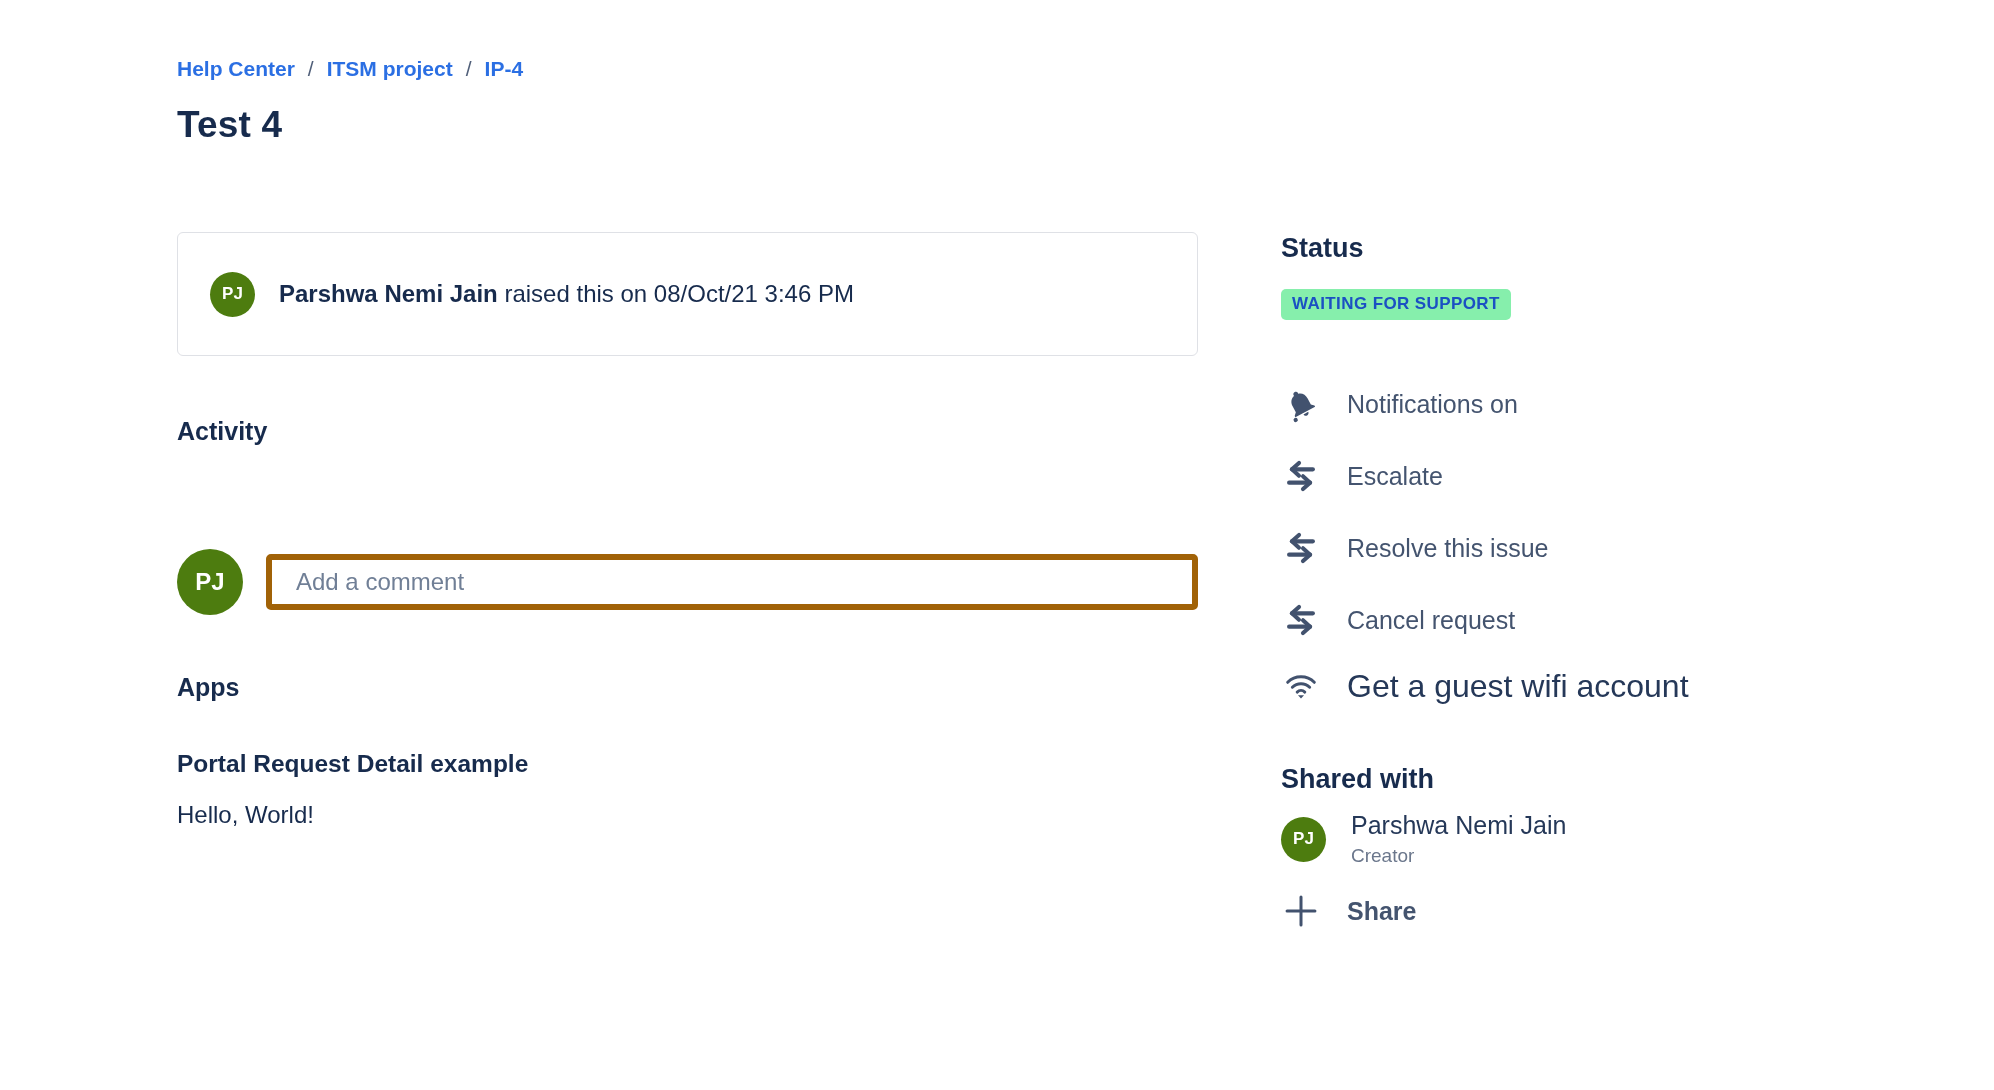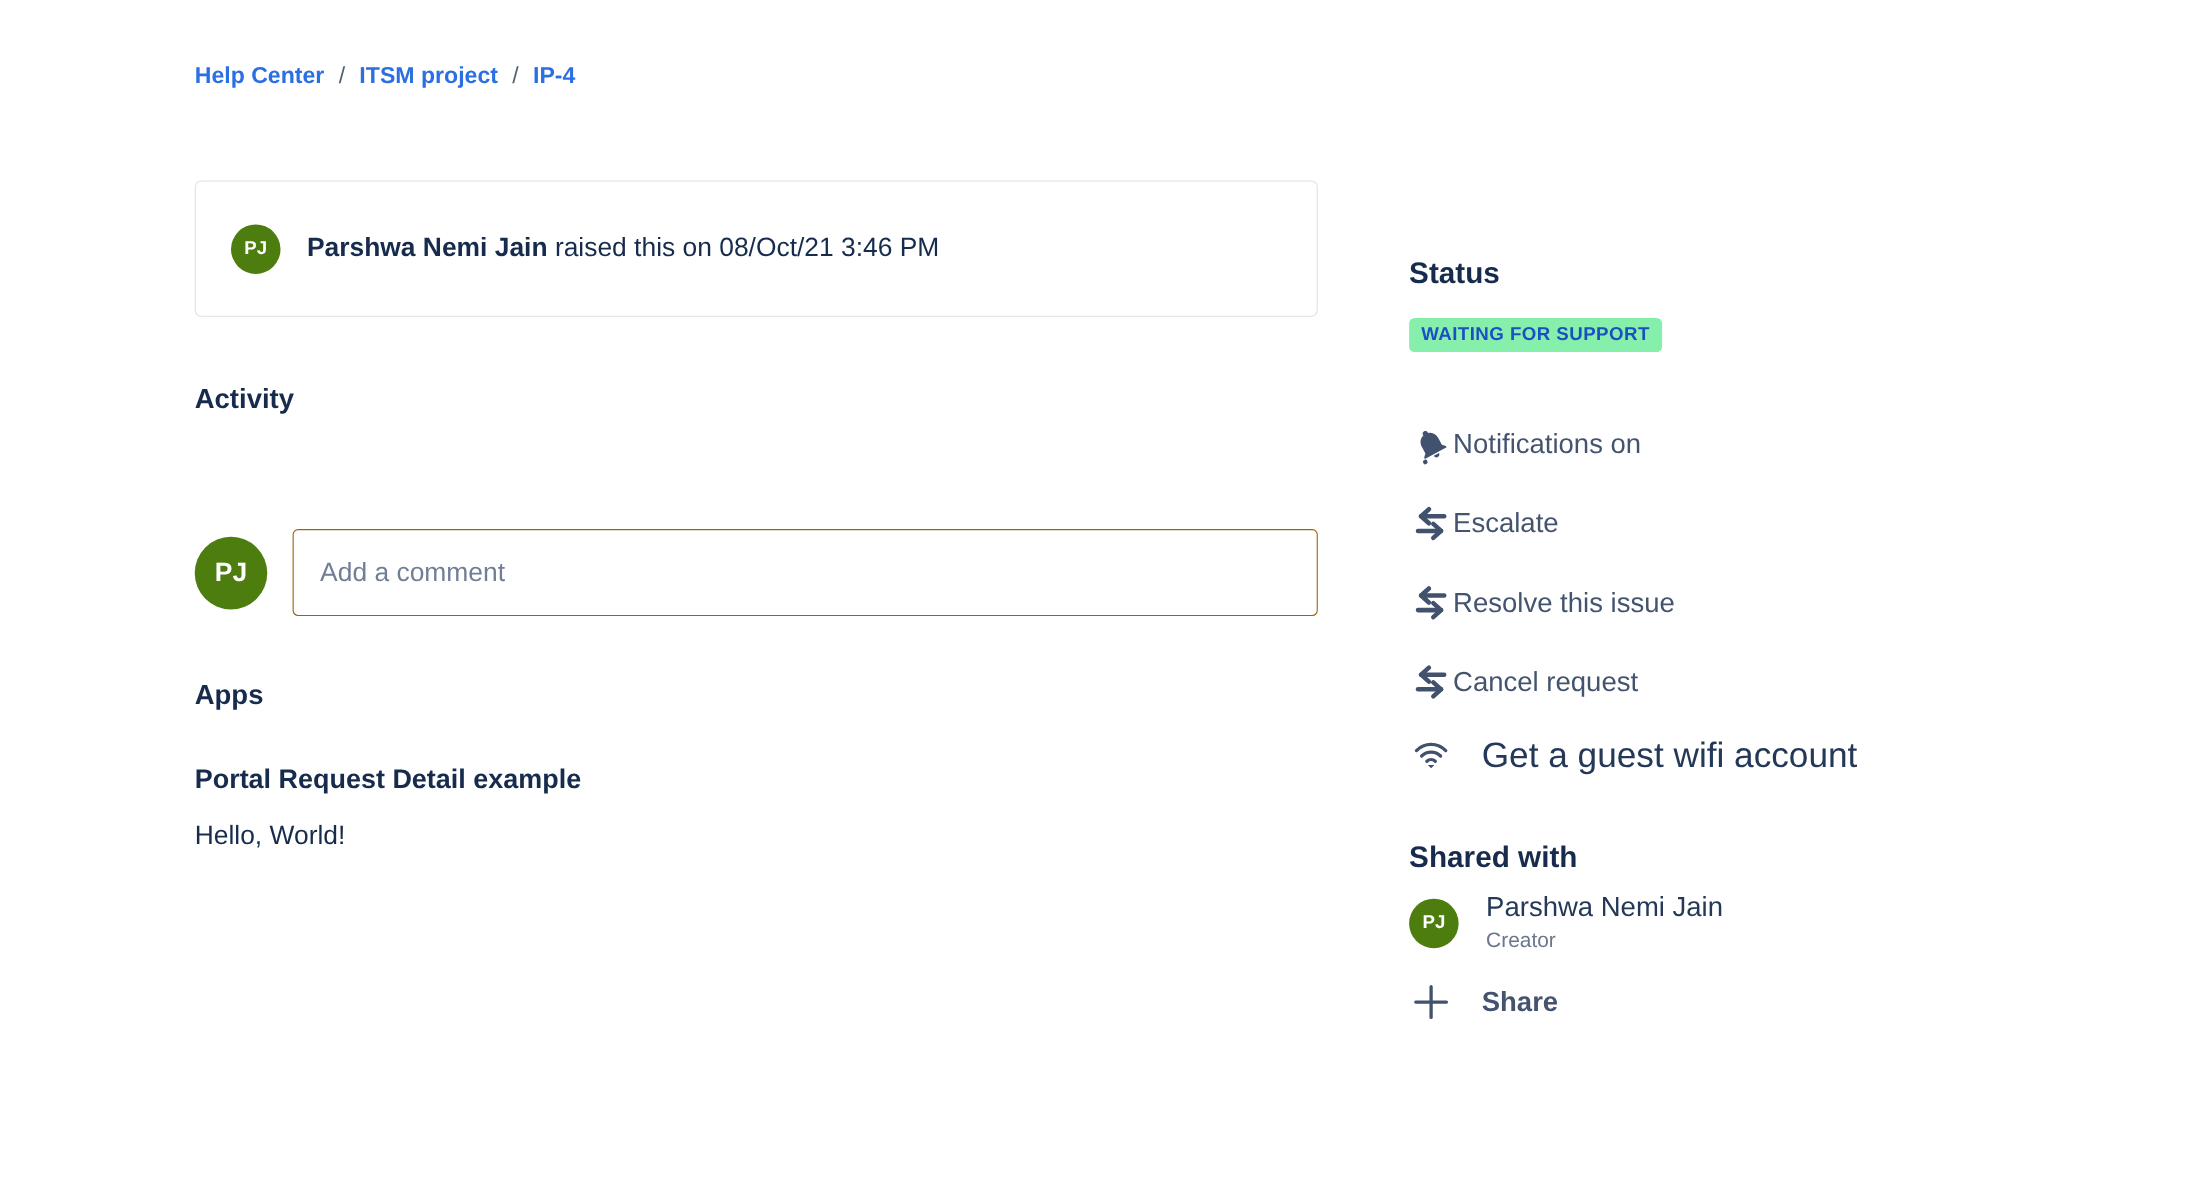--- a/index.html
+++ b/index.html
@@ -81,6 +81,7 @@
       <a href="#">IP-4</a>
     </nav>
 
+    <h1 class="page-title">Test 4</h1>
 
     <div class="raised-card">
       <div class="avatar sm">PJ</div>

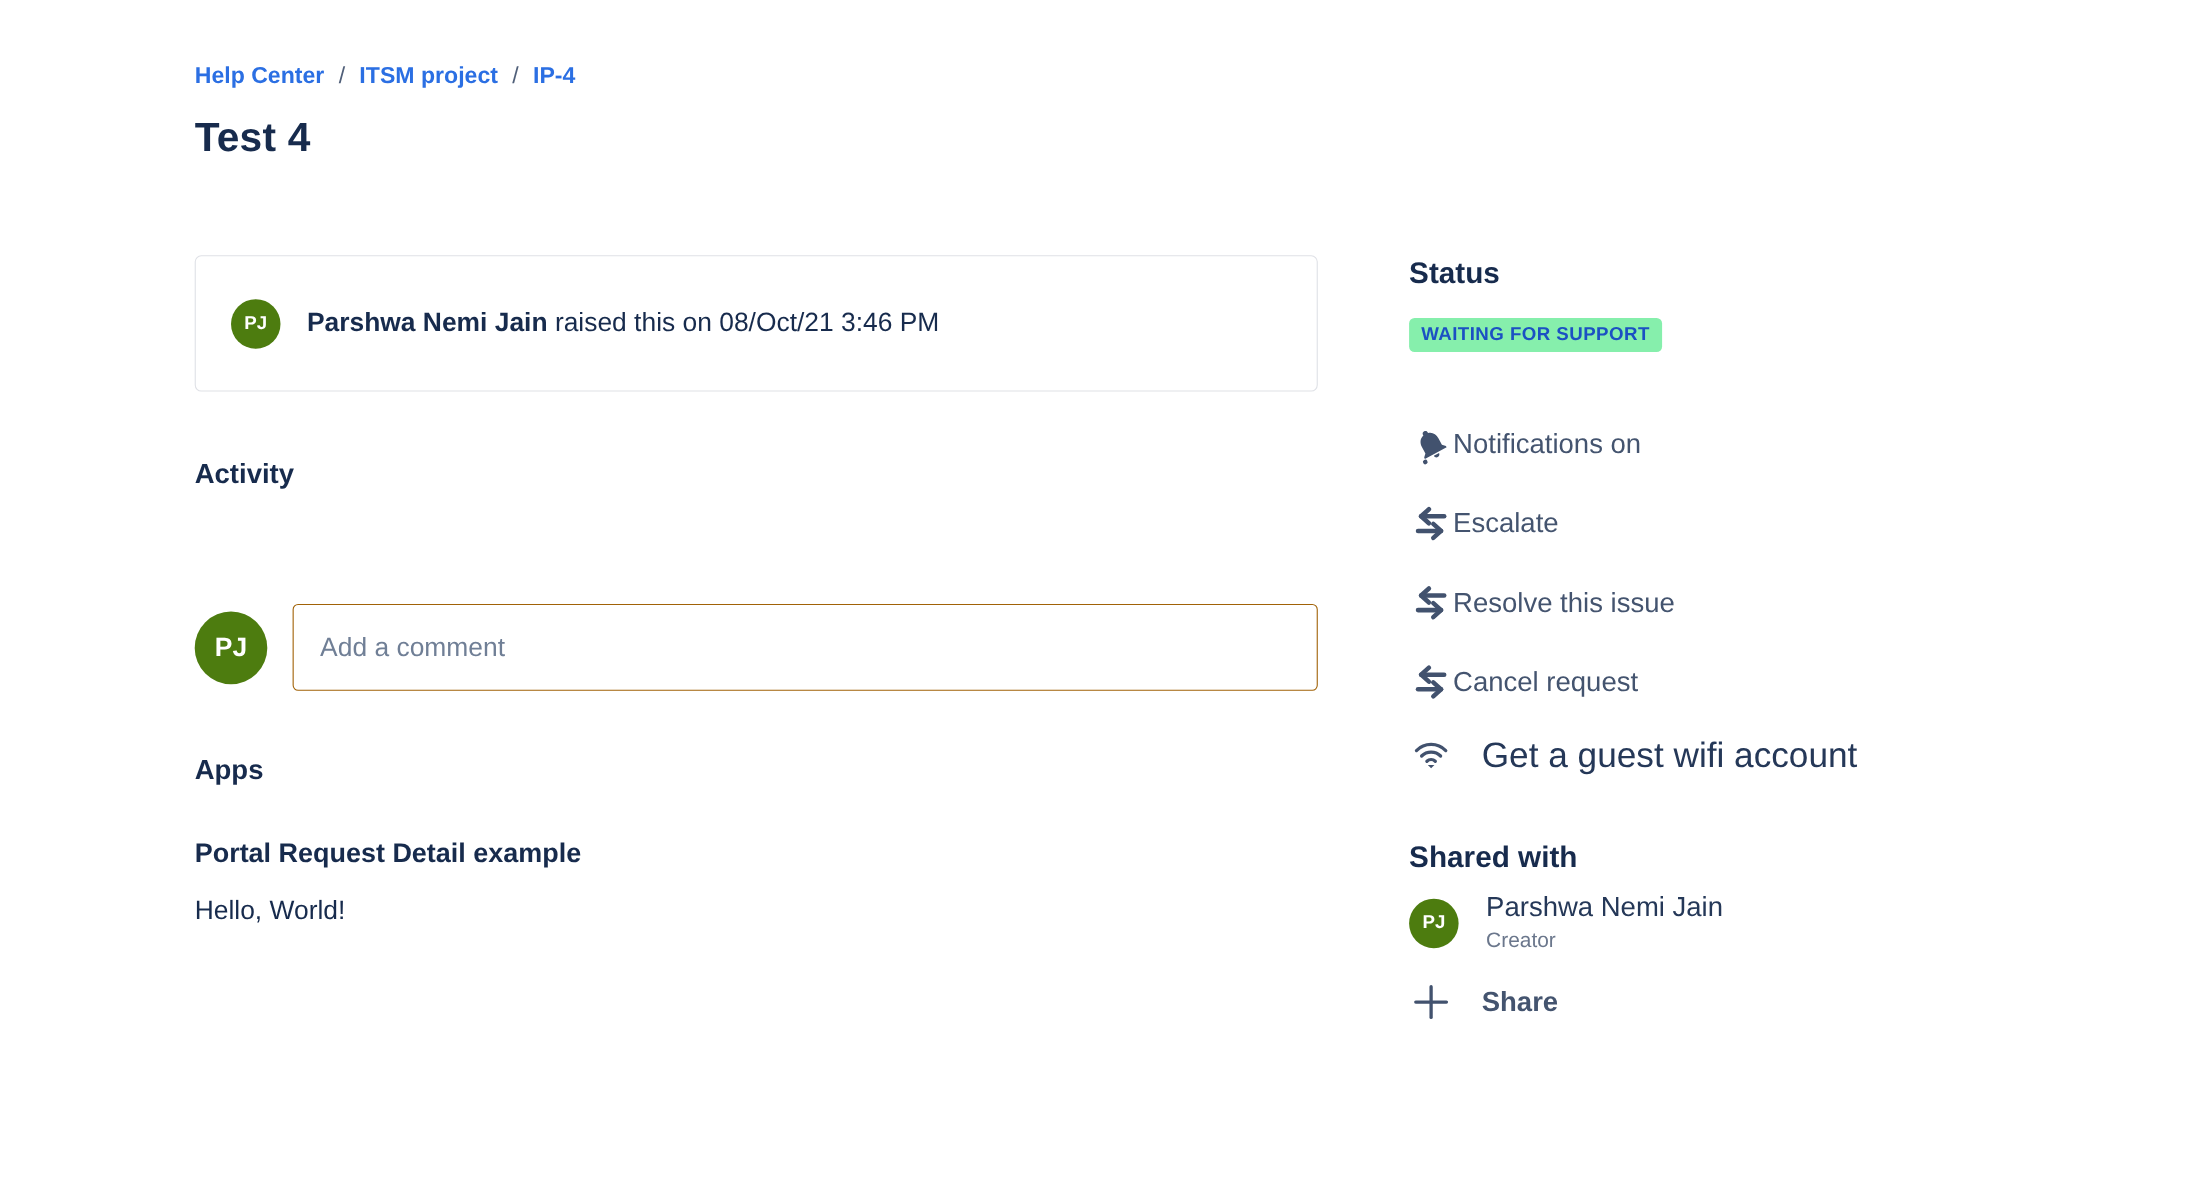--- a/index.html
+++ b/index.html
@@ -49,7 +49,7 @@
   .action-row { display:flex; align-items:center; height:44px; cursor:pointer; background:none; border:none;
                 padding:0; font-family:"Liberation Sans", sans-serif; text-align:left; }
   .icon-box { width:40px; height:40px; display:flex; align-items:center; justify-content:center; flex:none; }
-  .action-label { font-size:25px; color:#44546F; }
+  .action-label { margin-left:26px; font-size:25px; color:#44546F; }
 
   .request-type-heading { margin-top:60px; }
   .request-type-row { margin-top:22px; display:flex; align-items:center; height:44px; }

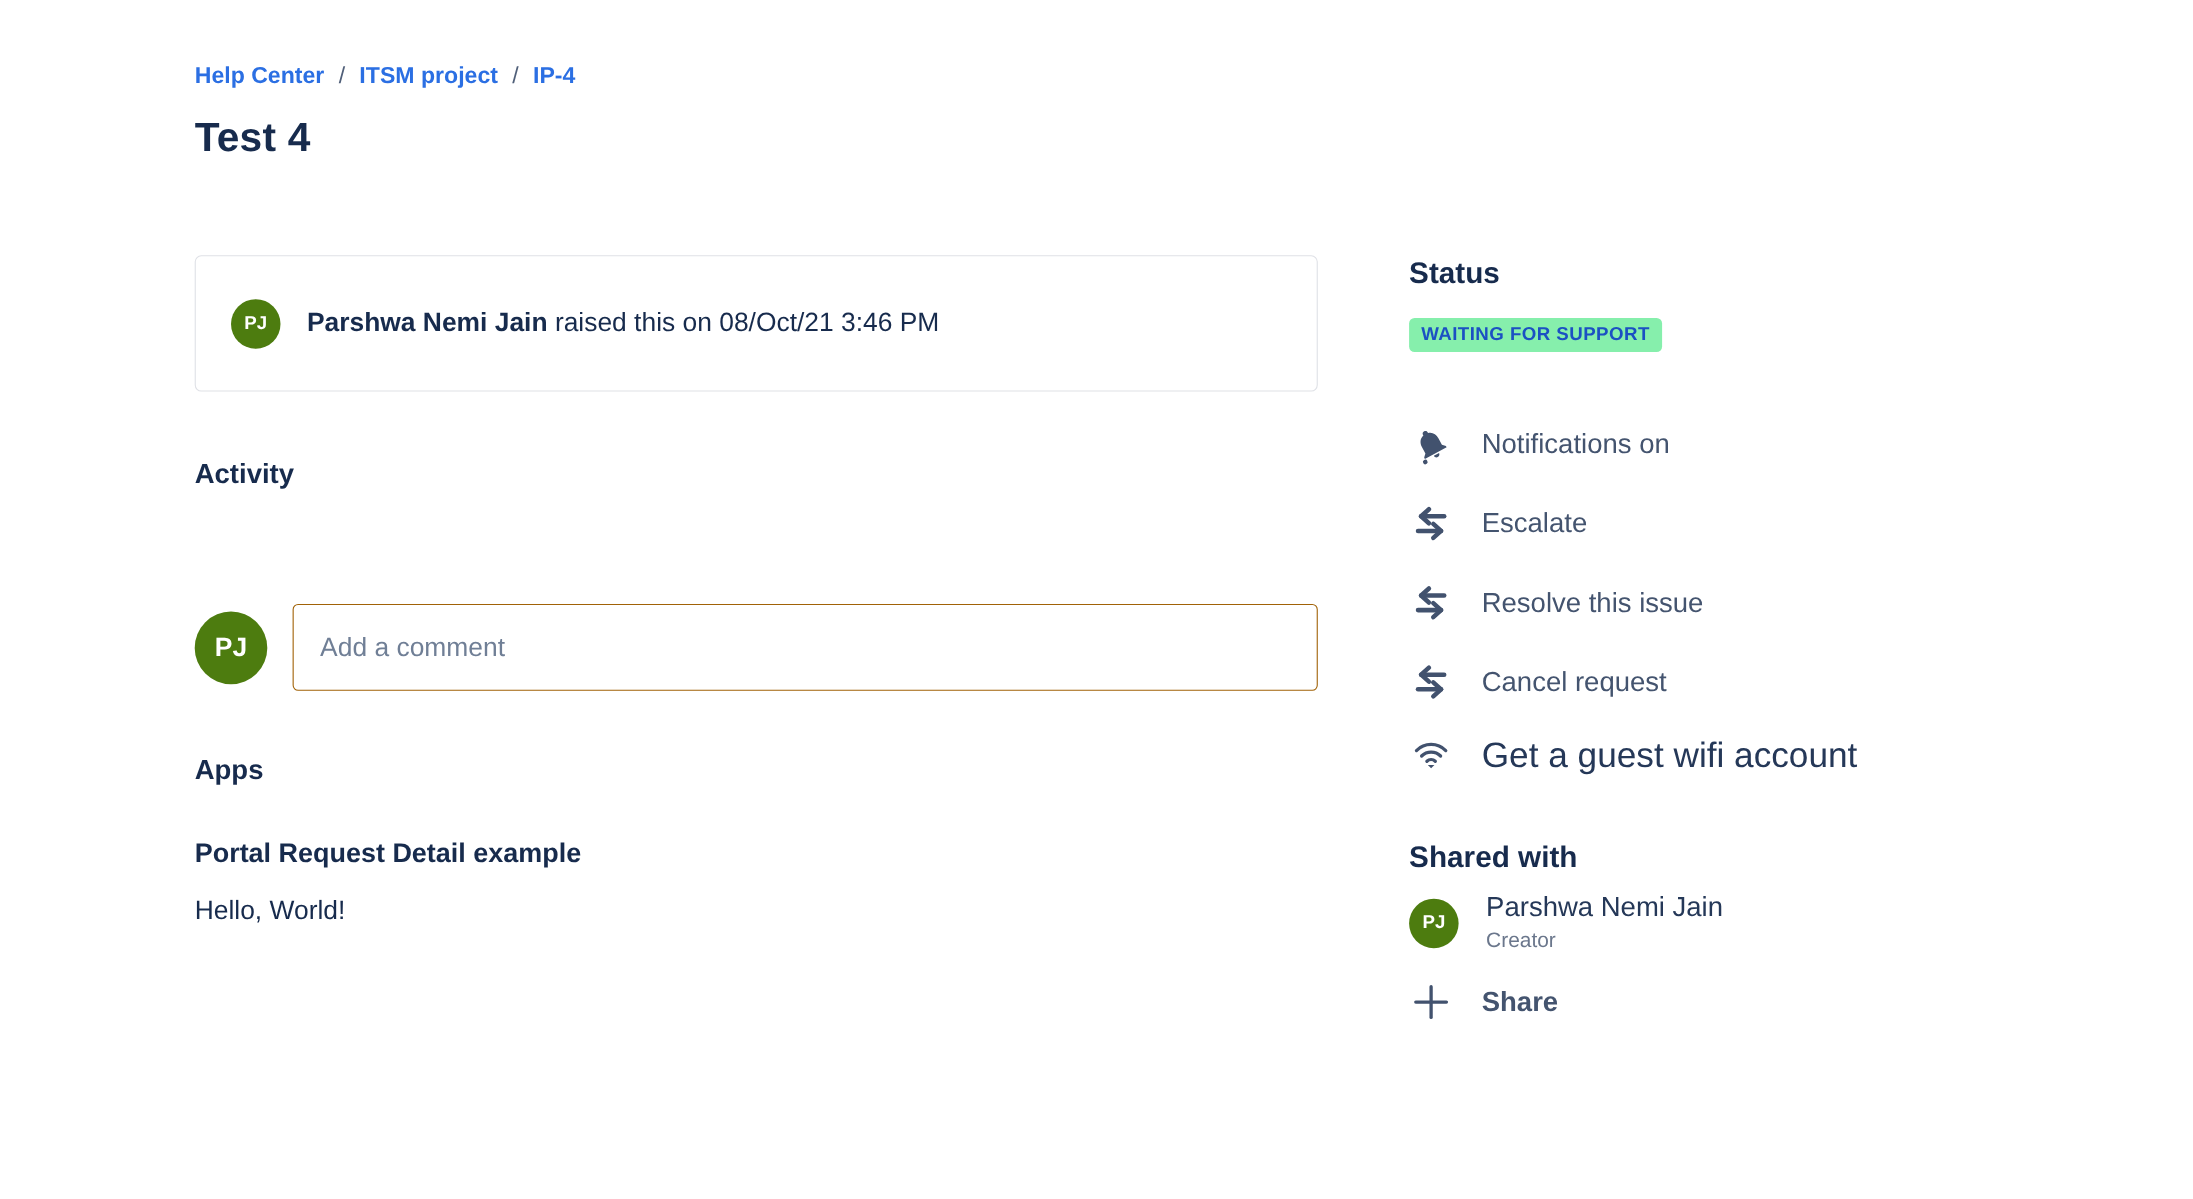--- a/index.html
+++ b/index.html
@@ -29,7 +29,7 @@
   .section-heading { margin-top:60px; font-size:25px; font-weight:700; color:#172B4D; line-height:30px; }
 
   .comment-row { margin-top:103px; display:flex; align-items:center; }
-  .comment-input { margin-left:23px; width:932px; height:79px; border:1px solid #a16207; border-radius:5px;
+  .comment-input { margin-left:23px; width:932px; height:56px; border:6px solid #a16207; border-radius:5px;
                    font-family:"Liberation Sans", sans-serif; font-size:24px; color:#172B4D; padding:0 24px; outline:none; }
   .comment-input::placeholder { color:#707F96; opacity:1; }
 

